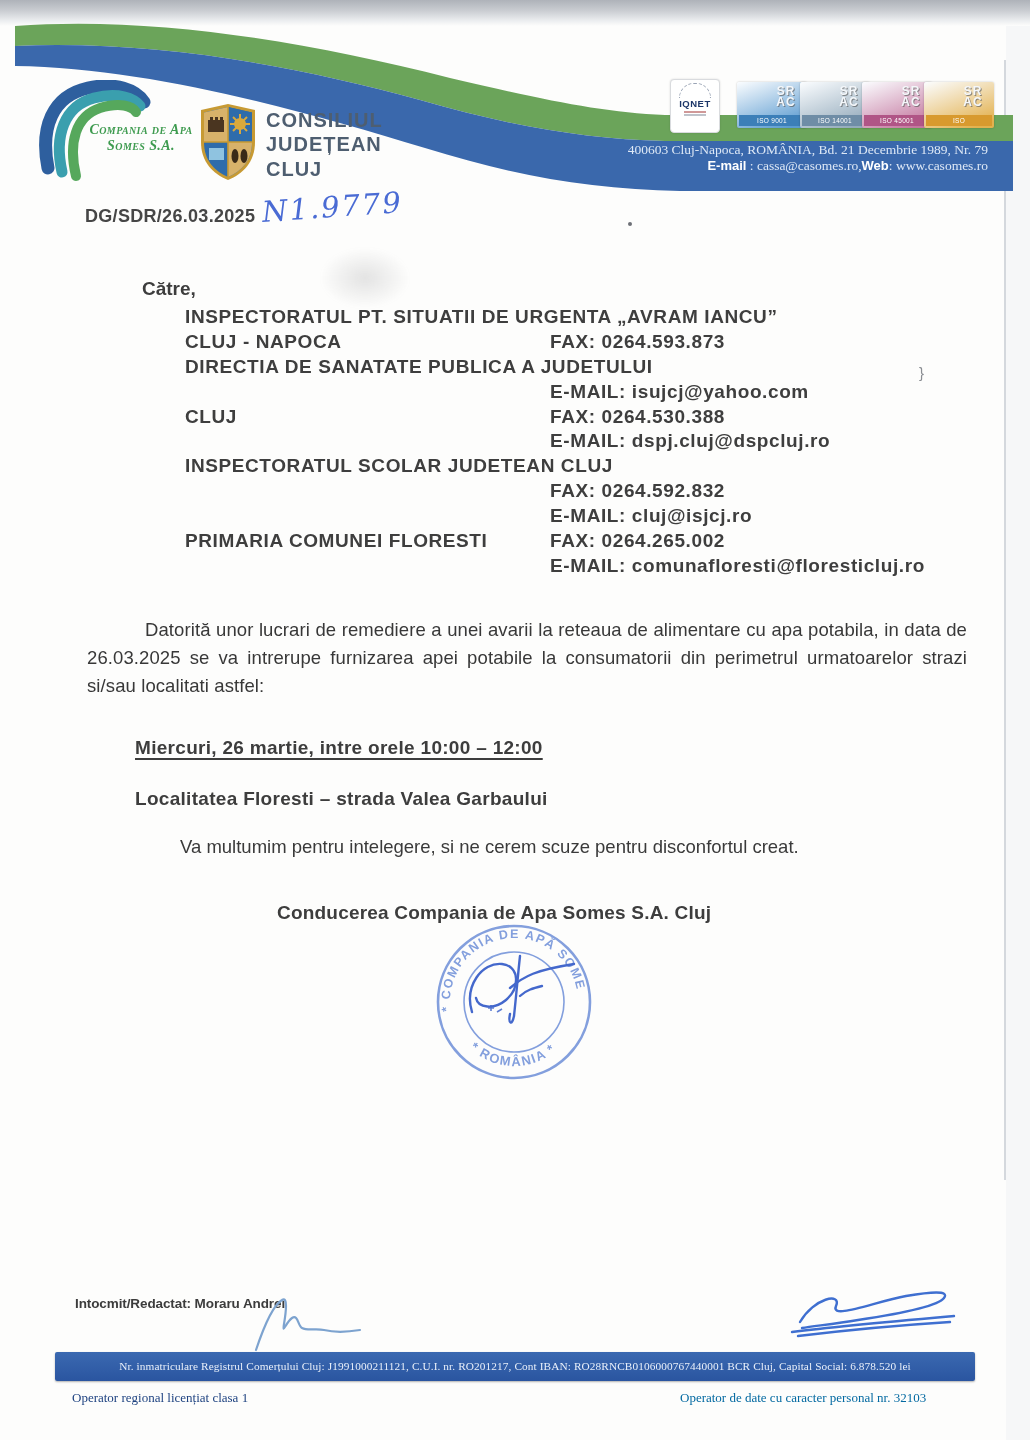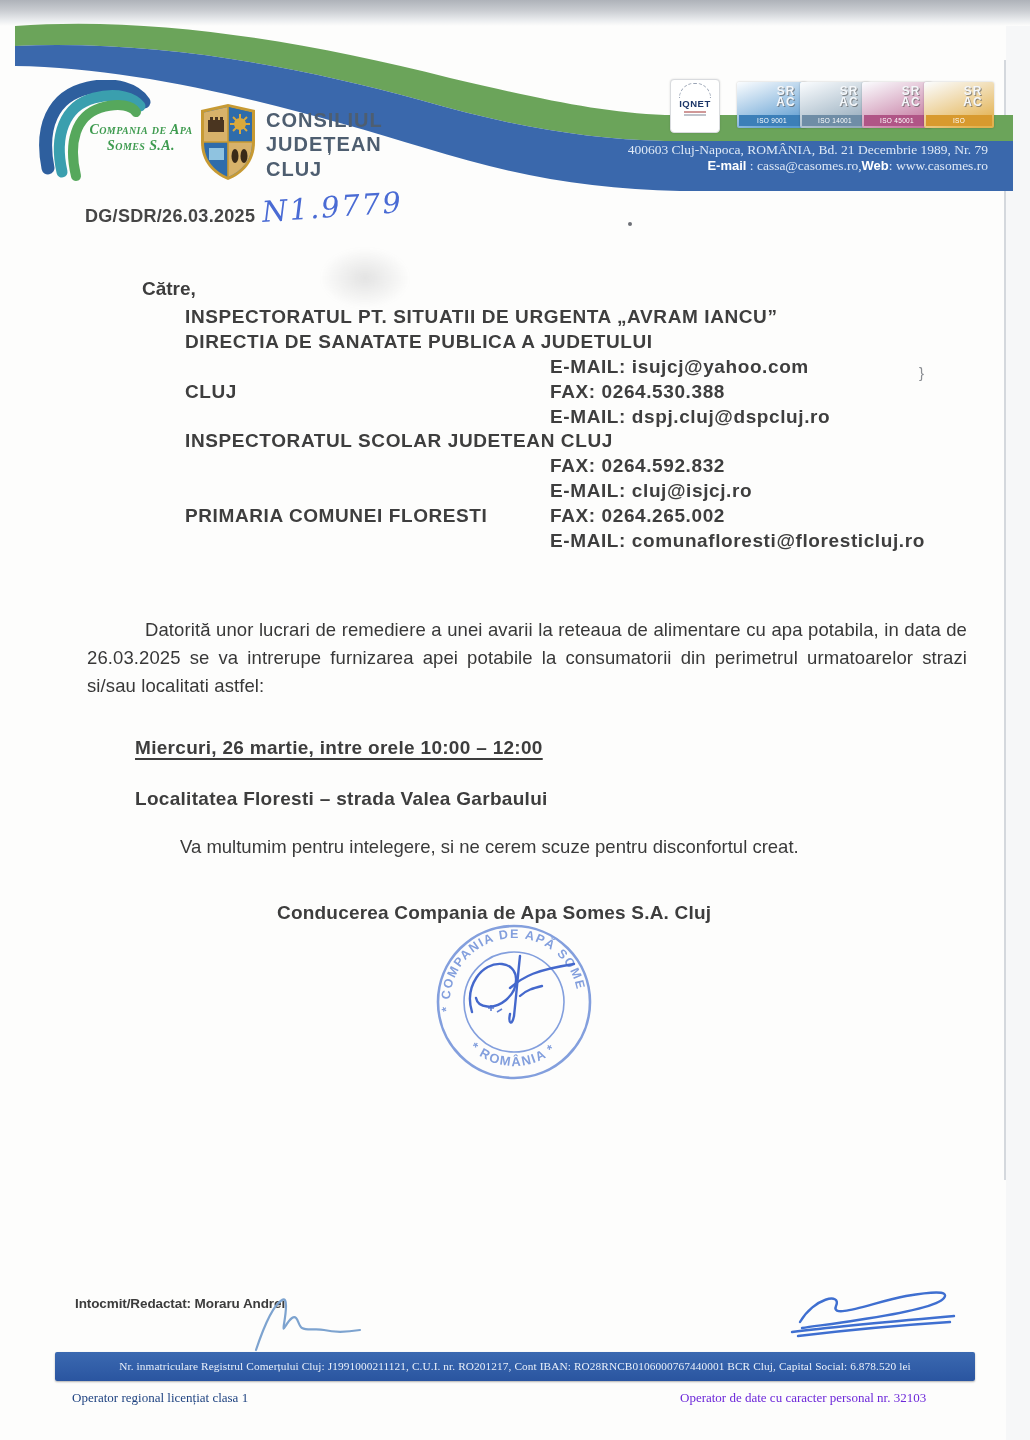--- a/index.html
+++ b/index.html
@@ -198,6 +198,10 @@
         <div class="r-right"></div>
       </div>
     <div class="r-row">
+        <div class="r-left">CLUJ - NAPOCA</div>
+        <div class="r-right">FAX: 0264.593.873</div>
+      </div>
+    <div class="r-row">
         <div class="r-left">DIRECTIA DE SANATATE PUBLICA A JUDETULUI</div>
         <div class="r-right"></div>
       </div>

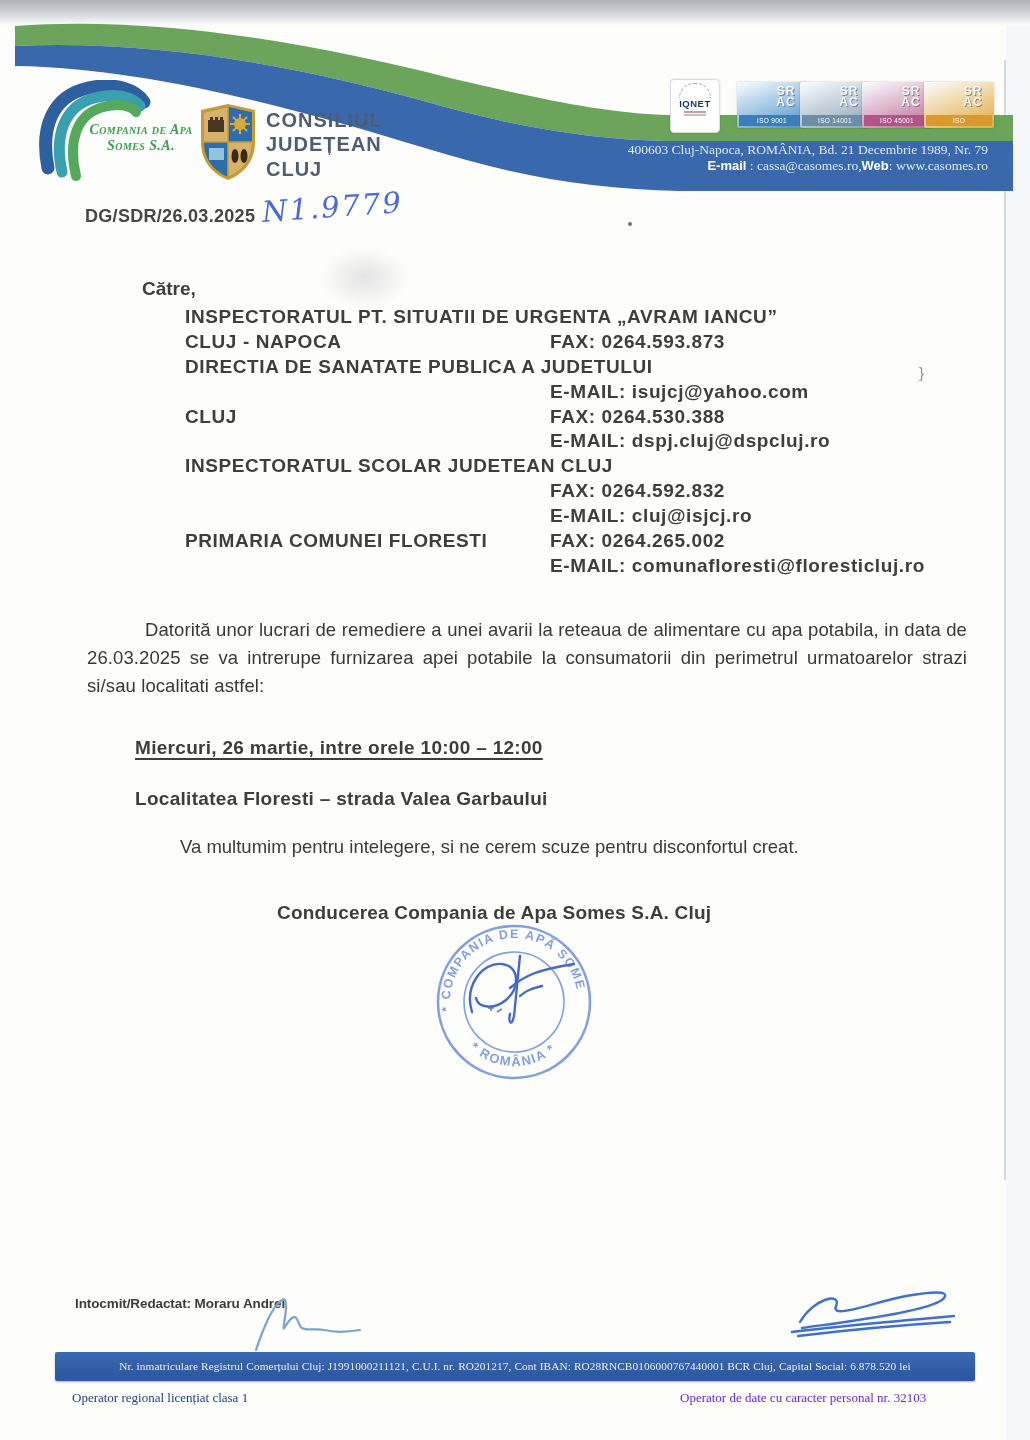--- a/index.html
+++ b/index.html
@@ -92,7 +92,7 @@
   .op-left{position:absolute;left:72px;top:1390px;font-family:"Liberation Serif",serif;
     font-size:13px;color:#1e4280;}
   .op-right{position:absolute;left:680px;top:1390px;font-family:"Liberation Serif",serif;
-    font-size:13px;color:#6d28d9;}
+    font-size:13px;color:#0369a1;}
 </style>
 </head>
 <body>

